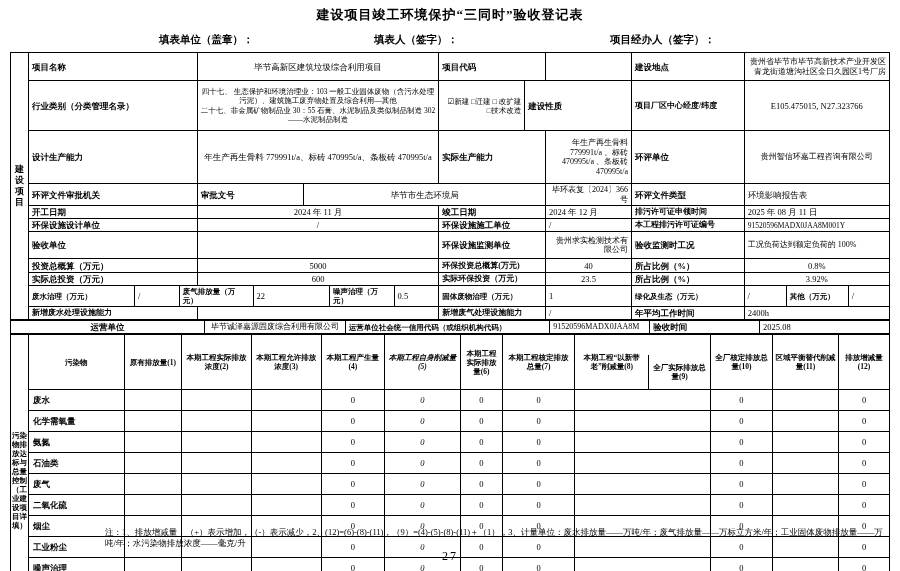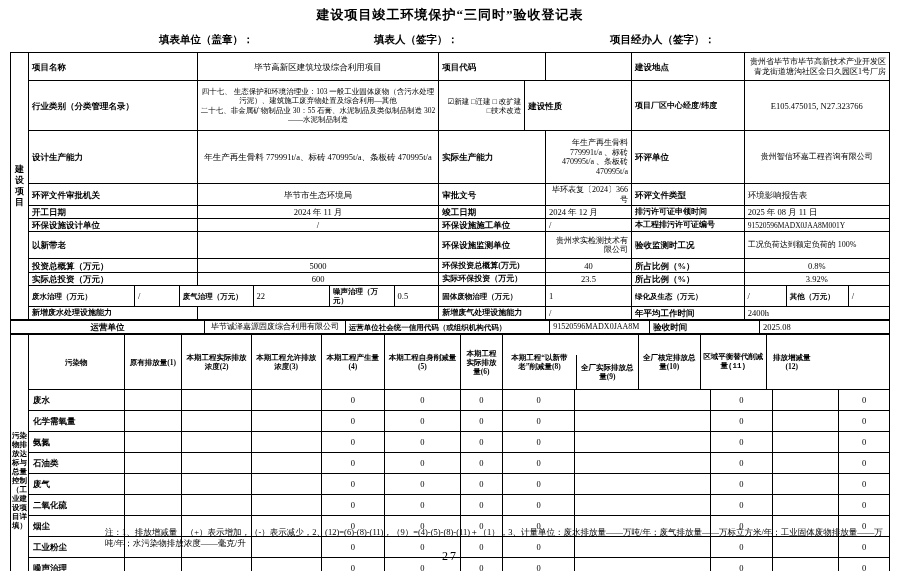--- a/index.html
+++ b/index.html
@@ -98,8 +98,8 @@
 
         <div class="row" style="min-height:13px">
           <div class="cell lab" style="flex:0 0 19.5%">环评文件审批机关</div>
+          <div class="cell lab" style="flex:0 0 12.4%">审批文号</div>
           <div class="cell" style="flex:0 0 28.1%">毕节市生态环境局</div>
-          <div class="cell lab" style="flex:0 0 12.4%">审批文号</div>
           <div class="cell lft f8" style="flex:0 0 10.0%">毕环表复〔2024〕366 号</div>
           <div class="cell lab" style="flex:0 0 13.1%">环评文件类型</div>
           <div class="cell lft" style="flex:0 0 16.9%">环境影响报告表</div>

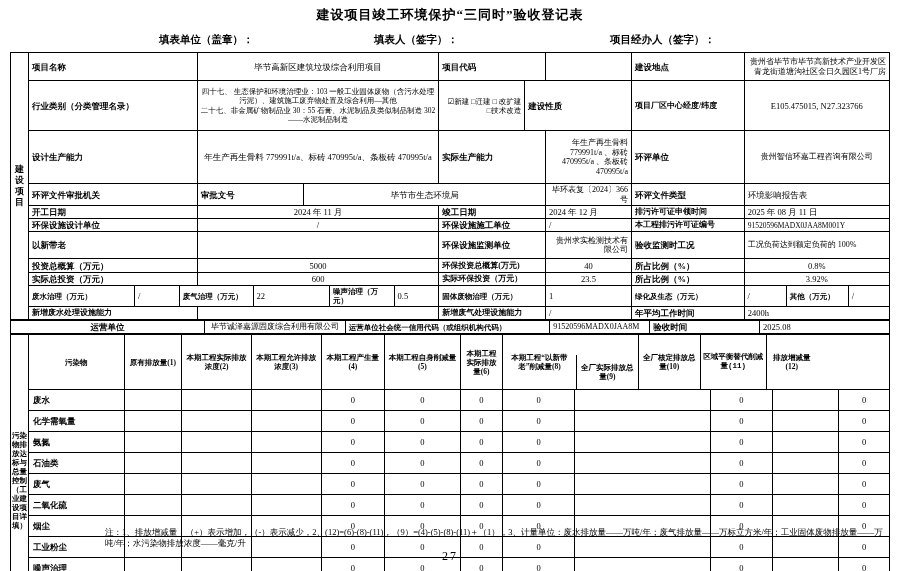--- a/index.html
+++ b/index.html
@@ -124,7 +124,7 @@
         </div>
 
         <div class="row" style="min-height:27px">
-          <div class="cell lab" style="flex:0 0 19.5%">以新带老</div>
+          <div class="cell lab" style="flex:0 0 19.5%">验收单位</div>
           <div class="cell" style="flex:0 0 28.1%"></div>
           <div class="cell lab" style="flex:0 0 12.4%">环保设施监测单位</div>
           <div class="cell lft f8" style="flex:0 0 10.0%">贵州求实检测技术有限公司</div>

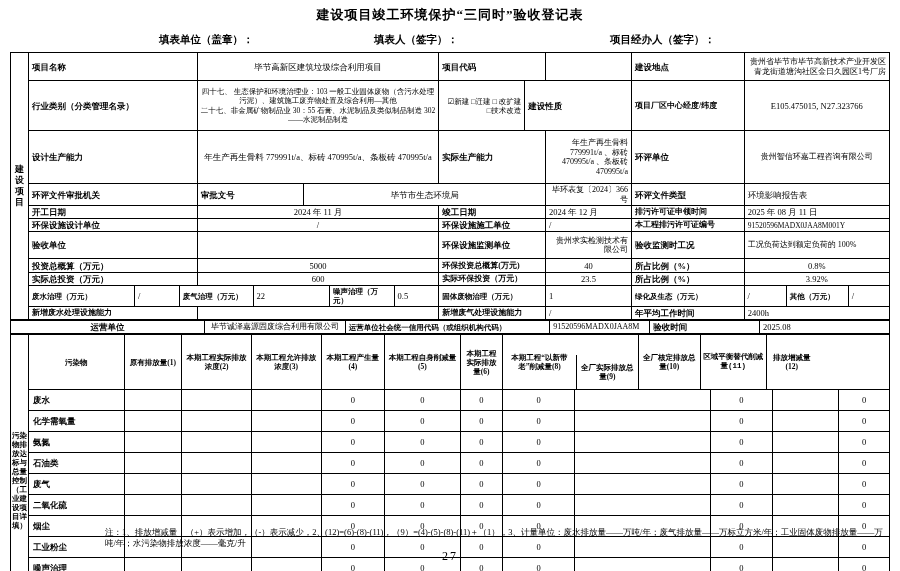--- a/index.html
+++ b/index.html
@@ -153,7 +153,7 @@
         <div class="row" style="min-height:14px">
           <div class="cell lab f75" style="flex:0 0 12.2%">废水治理（万元）</div>
           <div class="cell lft" style="flex:0 0 5.2%">/</div>
-          <div class="cell lab f75" style="flex:0 0 8.6%">废气治理（万元）</div>
+          <div class="cell lab f75" style="flex:0 0 8.6%">废气排放量（万元）</div>
           <div class="cell lft" style="flex:0 0 8.9%">22</div>
           <div class="cell lab f75" style="flex:0 0 7.5%">噪声治理（万元）</div>
           <div class="cell lft" style="flex:0 0 5.2%">0.5</div>

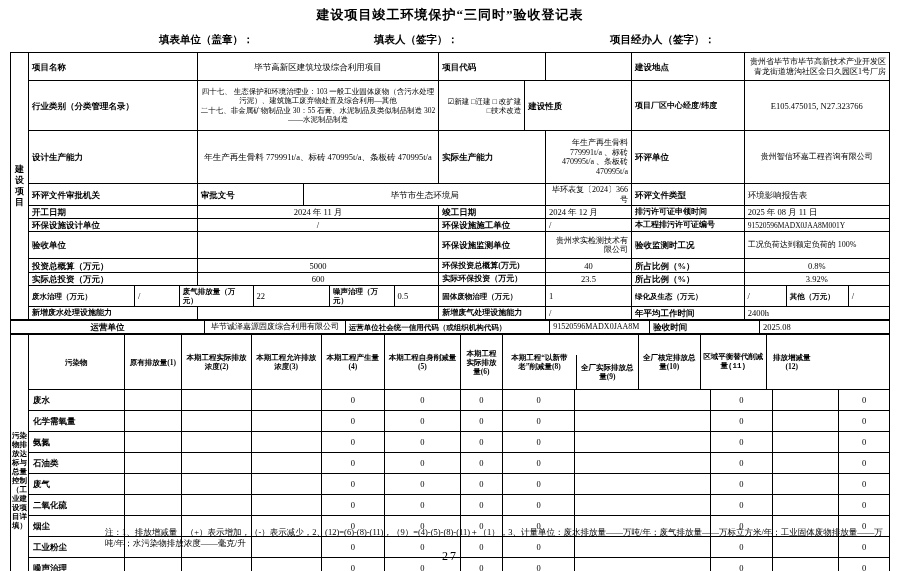--- a/index.html
+++ b/index.html
@@ -39,7 +39,7 @@
   .pname{justify-content:flex-start;text-align:left;font-weight:700;padding-left:4px;}
   .w0{flex:0 0 11.0%;} .w0a{flex:0 0 8.2%;} .w0b{flex:0 0 2.8%;}
   .w1{flex:0 0 6.7%;} .w2{flex:0 0 8.1%;} .w3{flex:0 0 8.1%;} .w4{flex:0 0 7.4%;}
-  .w5{flex:0 0 8.8%;} .w6{flex:0 0 4.9%;} .w7{flex:0 0 8.4%;} .w8{flex:0 0 8.6%;text-align:center;}
+  .w5{flex:0 0 8.8%;font-style:italic;} .w6{flex:0 0 4.9%;} .w7{flex:0 0 8.4%;} .w8{flex:0 0 8.6%;text-align:center;}
   .w9{flex:0 0 7.2%;margin-top:20px;} .w10{flex:0 0 7.2%;} .w11{flex:0 0 7.7%;font-family:Liberation Mono, monospace;} .w12{flex:0 0 5.9%;text-align:center;}
   .note{position:absolute;left:105px;top:527px;width:778px;font-size:8.5px;line-height:11px;}
   .pageno{position:absolute;top:549px;left:0;width:100%;text-align:center;font-size:12px;letter-spacing:2px;}

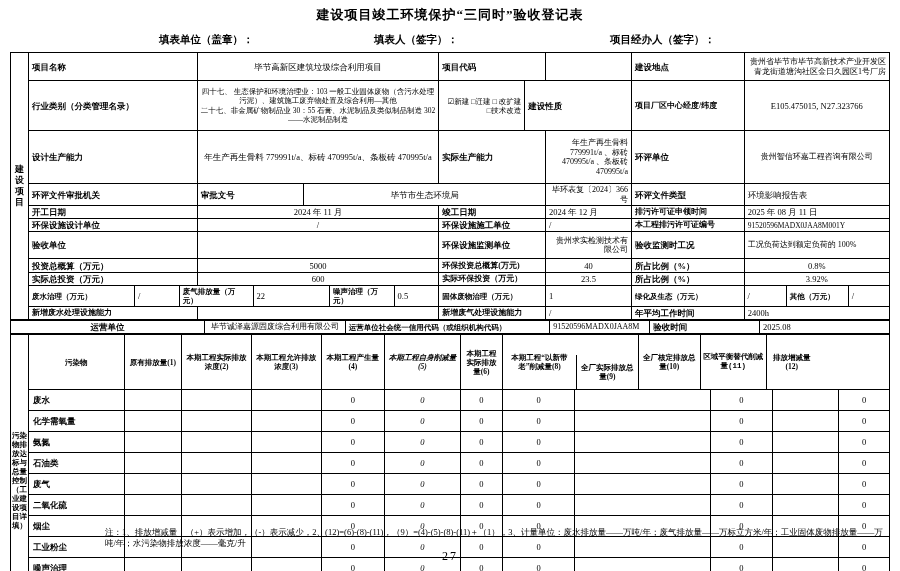--- a/index.html
+++ b/index.html
@@ -199,6 +199,7 @@
           <div class="pc w4">本期工程产生量(4)</div>
           <div class="pc w5">本期工程自身削减量(5)</div>
           <div class="pc w6">本期工程实际排放量(6)</div>
+          <div class="pc w7">本期工程核定排放总量(7)</div>
           <div class="pc w8">本期工程“以新带老”削减量(8)</div>
           <div class="pc w9">全厂实际排放总量(9)</div>
           <div class="pc w10">全厂核定排放总量(10)</div>

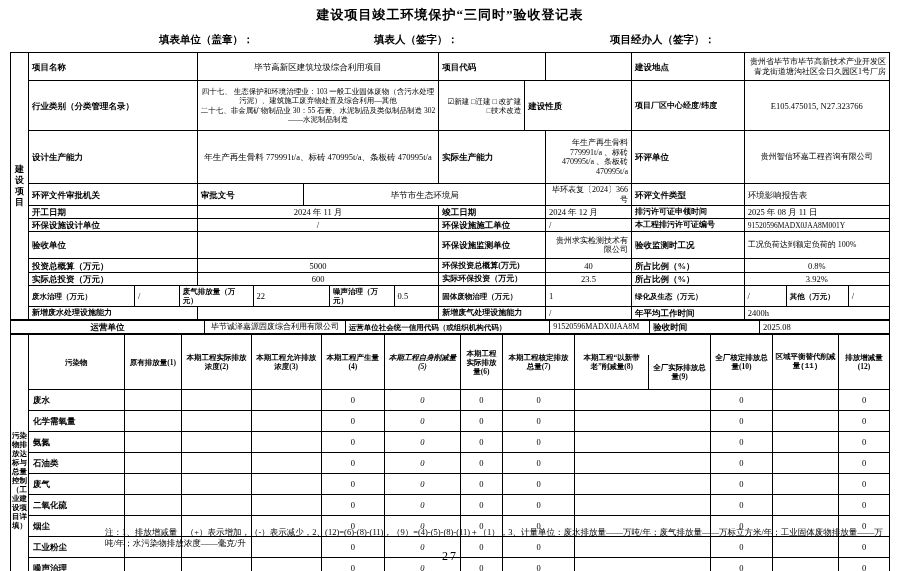--- a/index.html
+++ b/index.html
@@ -40,7 +40,7 @@
   .w0{flex:0 0 11.0%;} .w0a{flex:0 0 8.2%;} .w0b{flex:0 0 2.8%;}
   .w1{flex:0 0 6.7%;} .w2{flex:0 0 8.1%;} .w3{flex:0 0 8.1%;} .w4{flex:0 0 7.4%;}
   .w5{flex:0 0 8.8%;font-style:italic;} .w6{flex:0 0 4.9%;} .w7{flex:0 0 8.4%;} .w8{flex:0 0 8.6%;text-align:center;}
-  .w9{flex:0 0 7.2%;margin-top:20px;} .w10{flex:0 0 7.2%;} .w11{flex:0 0 7.7%;font-family:Liberation Mono, monospace;} .w12{flex:0 0 5.9%;text-align:center;}
+  .w9{flex:0 0 7.2%;margin-top:20px;} .w10{flex:0 0 7.2%;} .w11{flex:0 0 7.7%;} .w12{flex:0 0 5.9%;text-align:center;}
   .note{position:absolute;left:105px;top:527px;width:778px;font-size:8.5px;line-height:11px;}
   .pageno{position:absolute;top:549px;left:0;width:100%;text-align:center;font-size:12px;letter-spacing:2px;}
   .ind{width:100%;text-align:center;font-size:7.5px;line-height:9.5px;}

